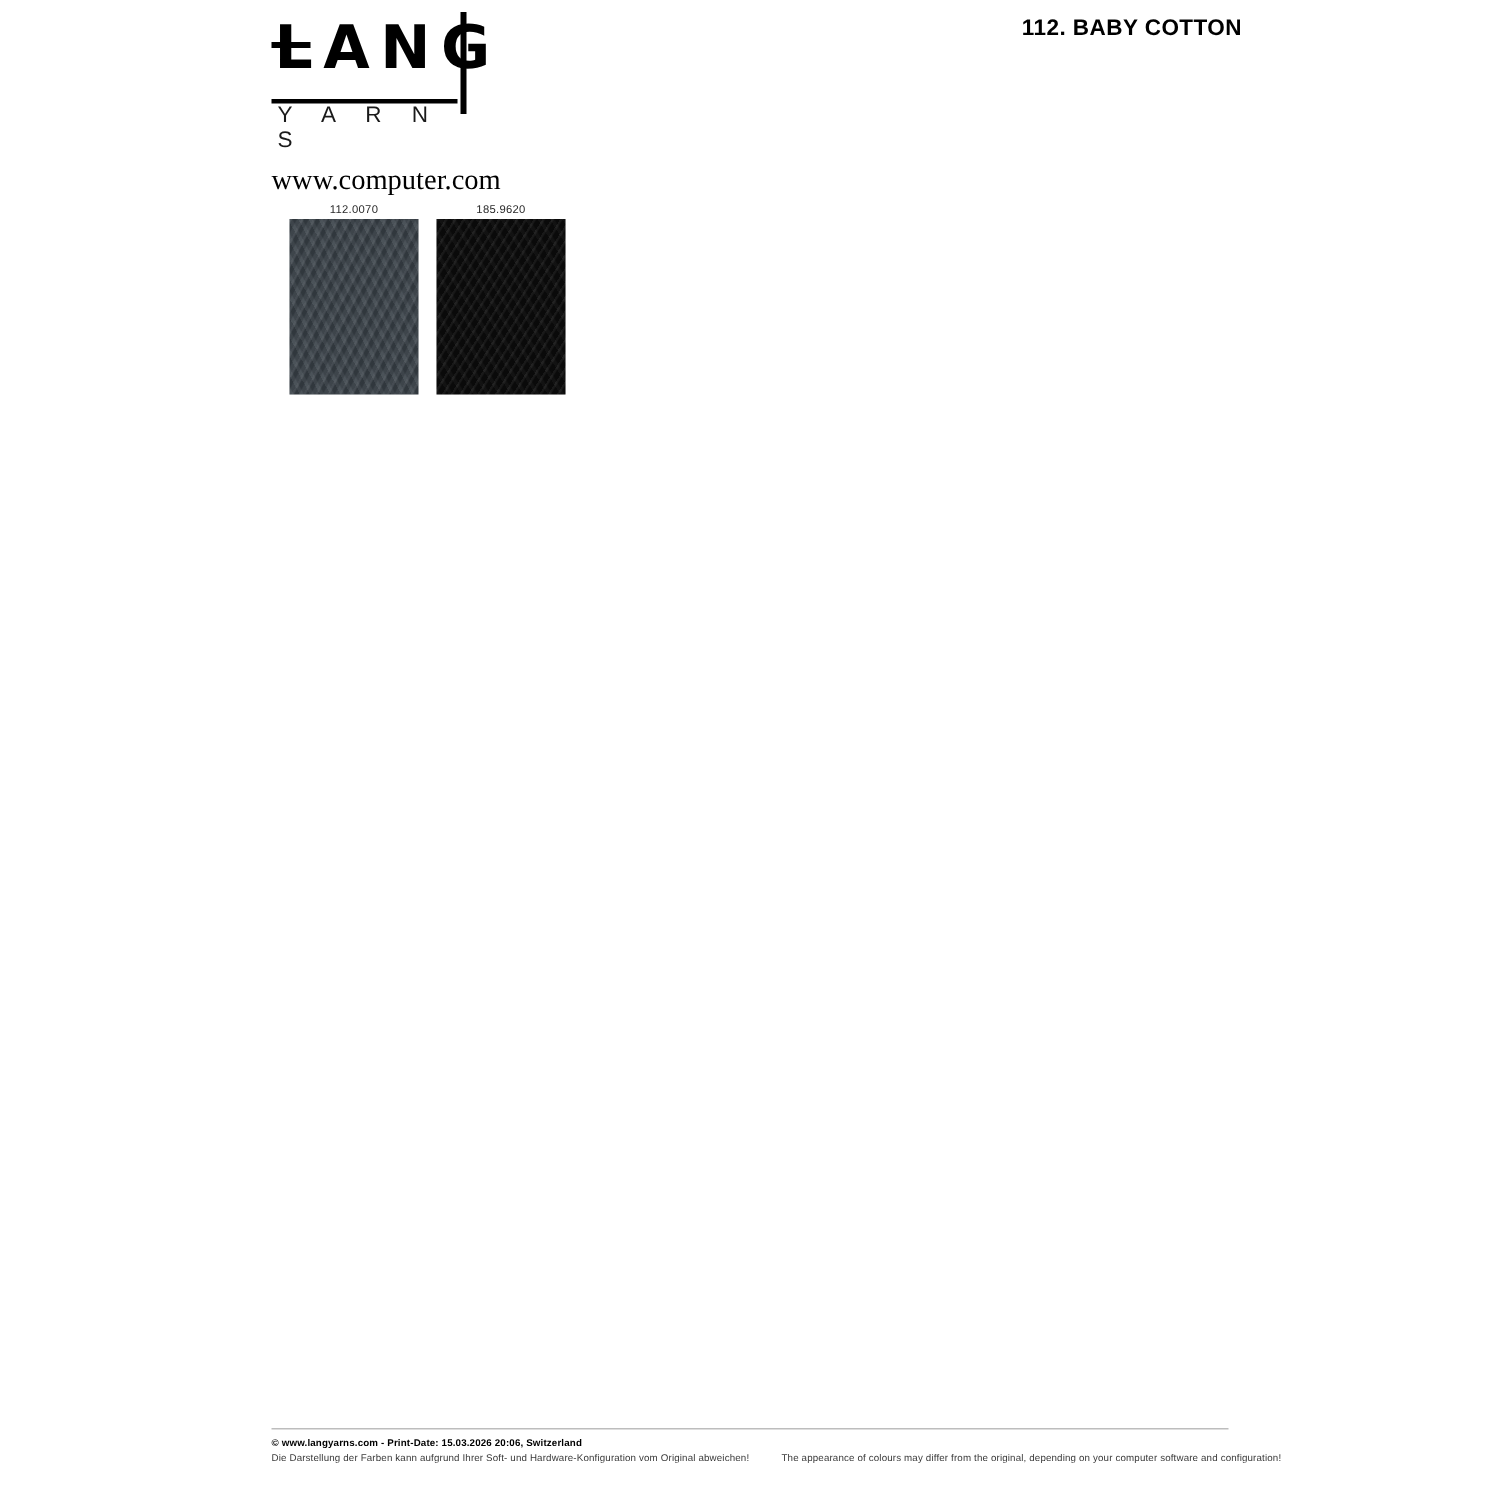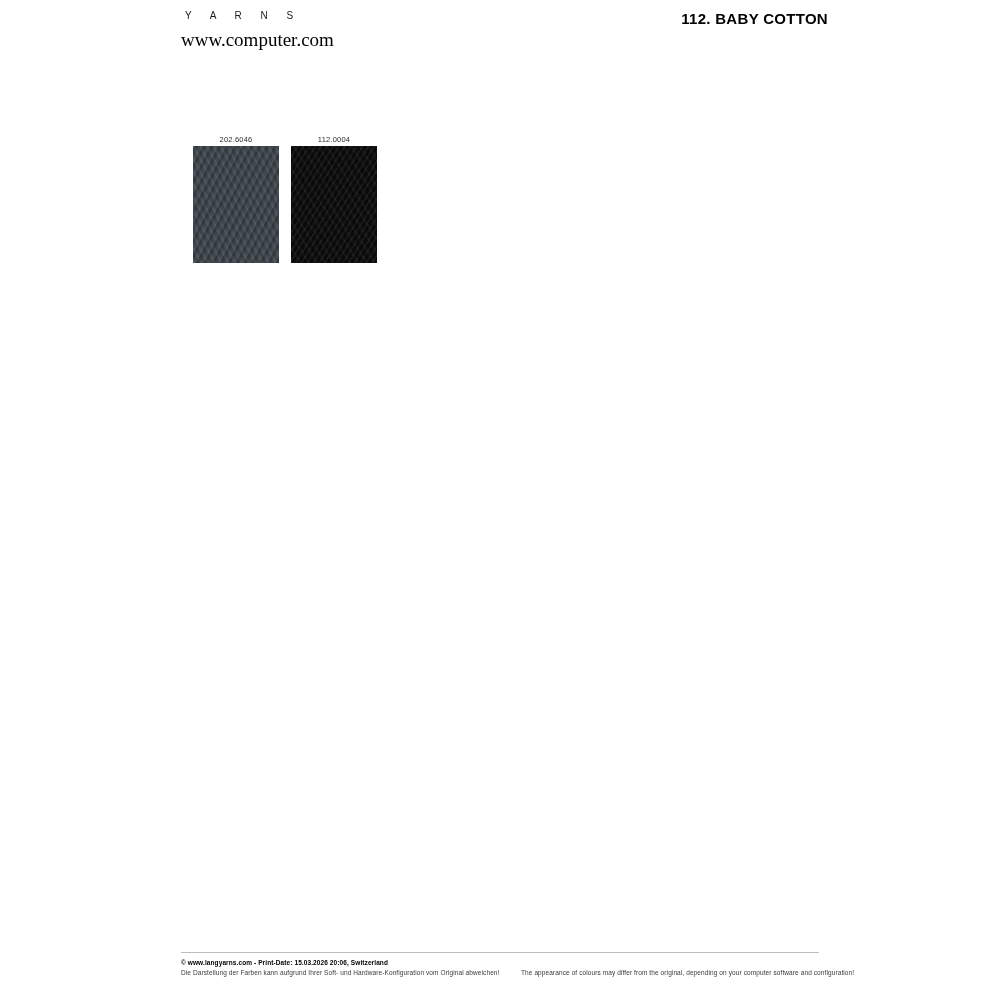--- a/index.html
+++ b/index.html
@@ -196,6 +196,12 @@
 <body>
 
 <div class="logo-block">
+  <div class="logo-wordmark">
+    <span class="logo-rule-top"></span>
+    <span class="logo-rule-right"></span>
+    <span class="logo-rule-bottom"></span>
+    <span class="lang-text">LANG</span>
+  </div>
   <div class="logo-yarns">Y A R N S</div>
   <div class="logo-url">www.computer.com</div>
 </div>

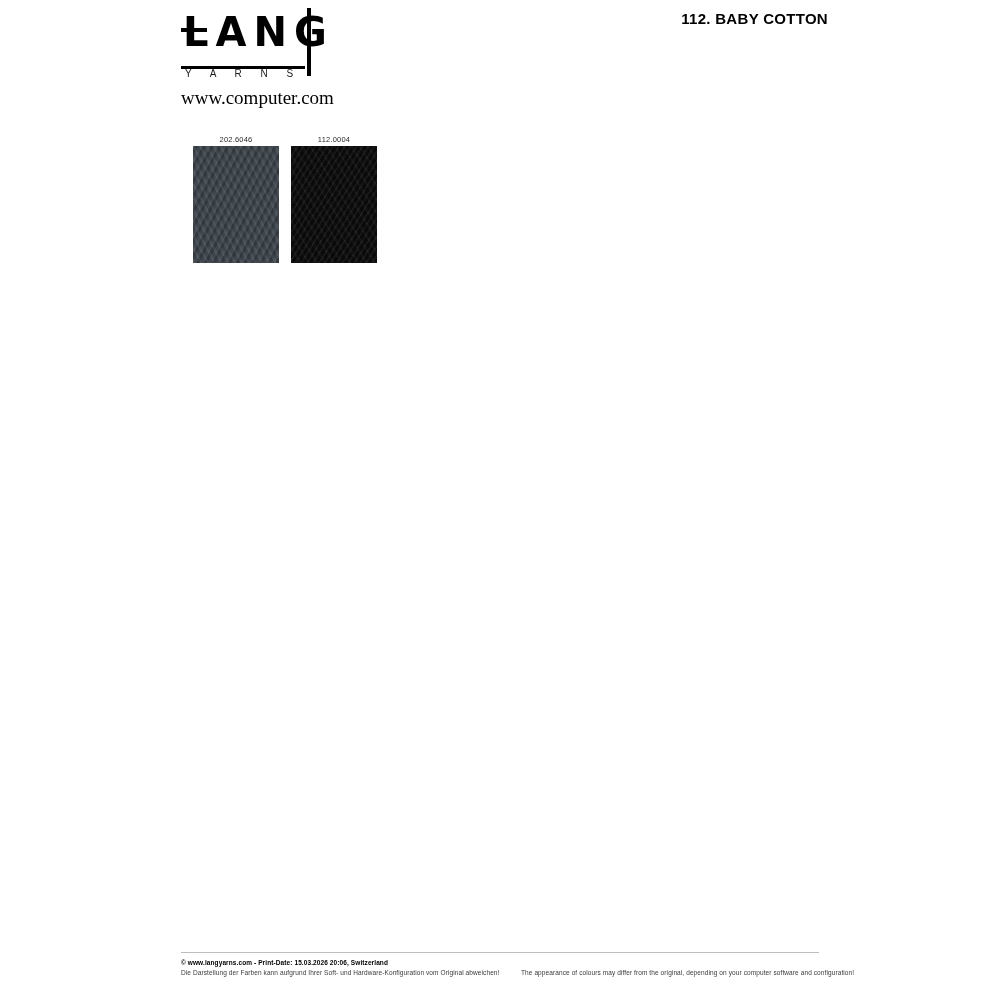--- a/index.html
+++ b/index.html
@@ -64,7 +64,7 @@
   }
   .logo-yarns {
     font-family: "Liberation Sans", sans-serif;
-    font-size: 10px;
+    font-size: 15px;
     letter-spacing: 8px;
     color: #1a1a1a;
     padding-left: 4px;

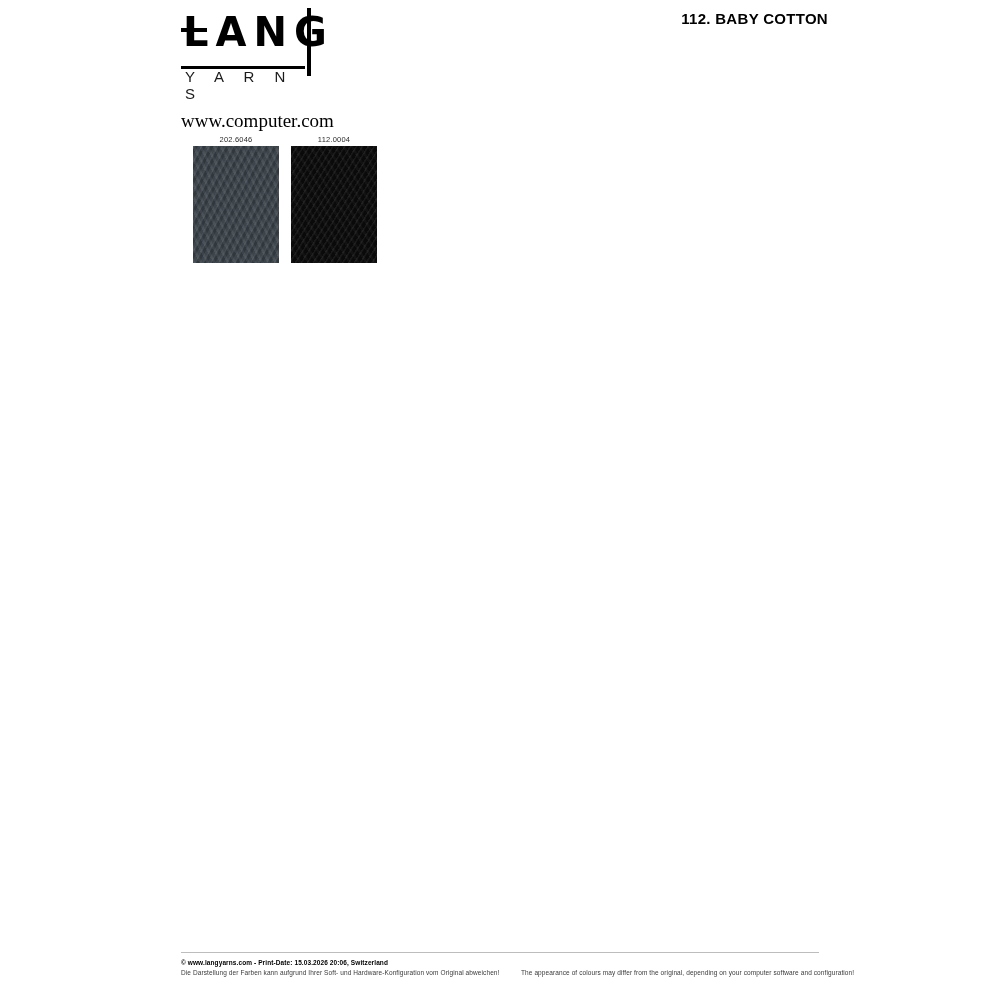--- a/index.html
+++ b/index.html
@@ -211,7 +211,7 @@
 <div class="swatch-grid">
 
   <div class="swatch">
-    <div class="swatch-label">202.6046</div>
+    <div class="swatch-label">112.0070</div>
     <div class="swatch-chip" style="background:#3a4249;">
       <span class="tex tex-a"></span>
     </div>

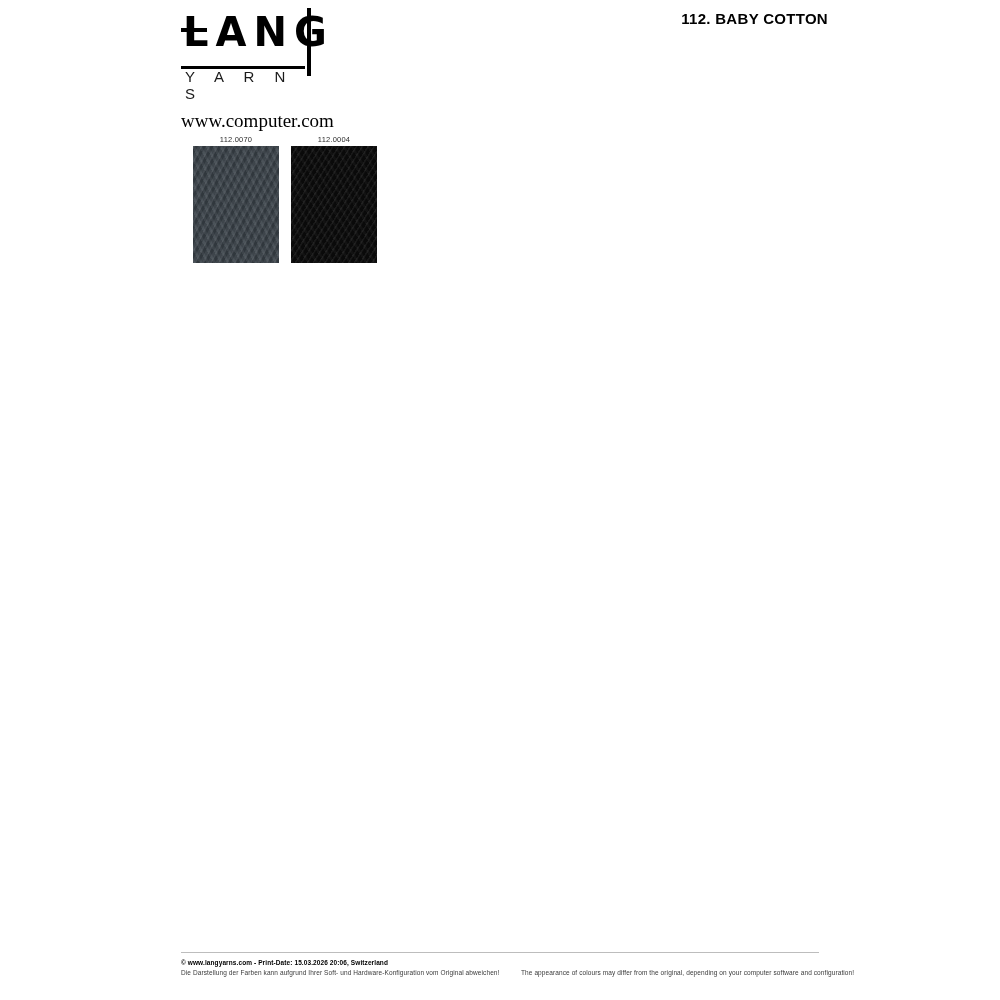--- a/index.html
+++ b/index.html
@@ -218,7 +218,7 @@
   </div>
 
   <div class="swatch">
-    <div class="swatch-label">112.0004</div>
+    <div class="swatch-label">185.9620</div>
     <div class="swatch-chip" style="background:#0d0d0d;">
       <span class="tex tex-b"></span>
     </div>

